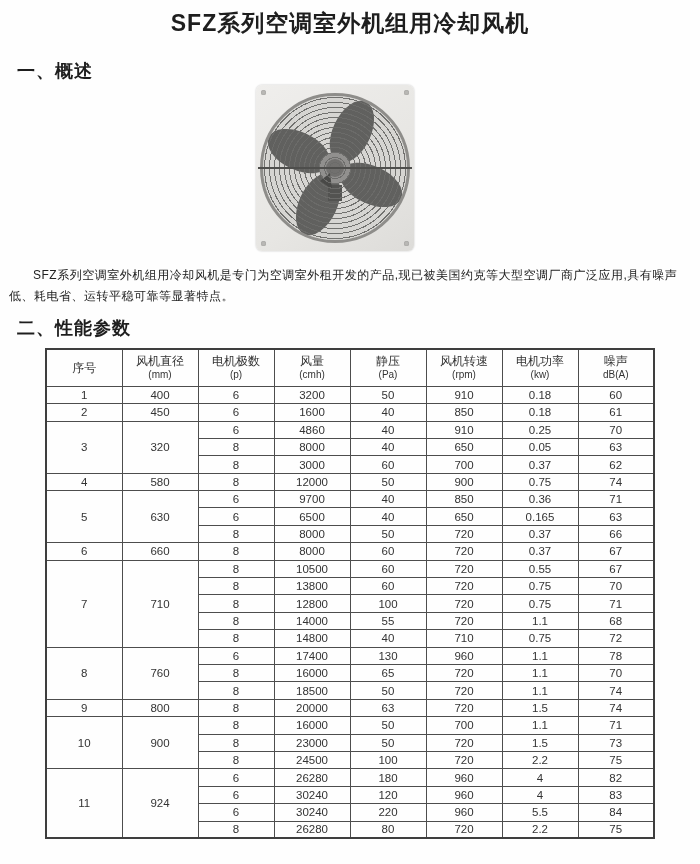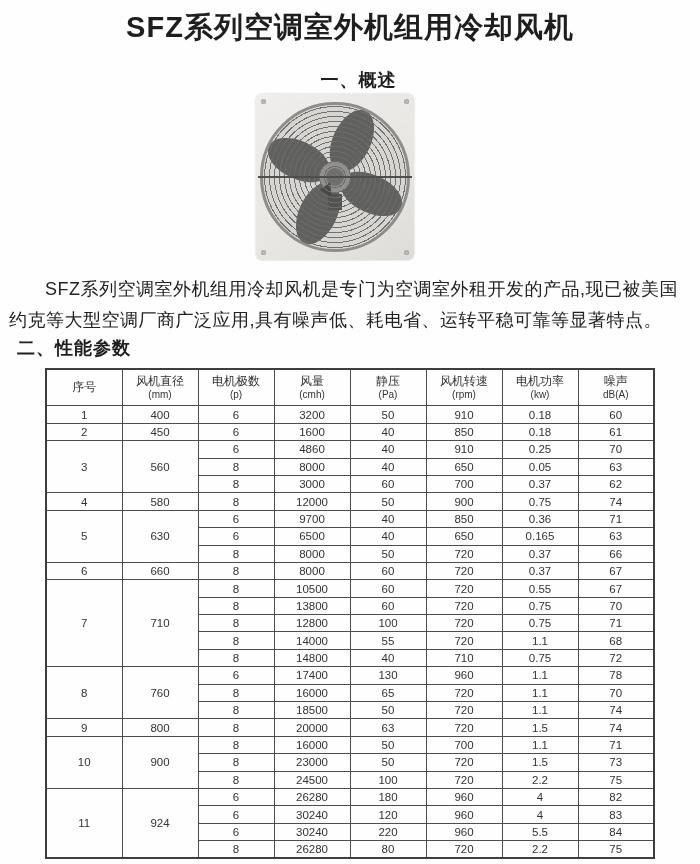--- a/index.html
+++ b/index.html
@@ -14,7 +14,7 @@
   }
   .doc-title {
     text-align: center;
-    font-size: 29px;
+    font-size: 23px;
     font-weight: bold;
     padding-top: 8px;
     letter-spacing: 1px;

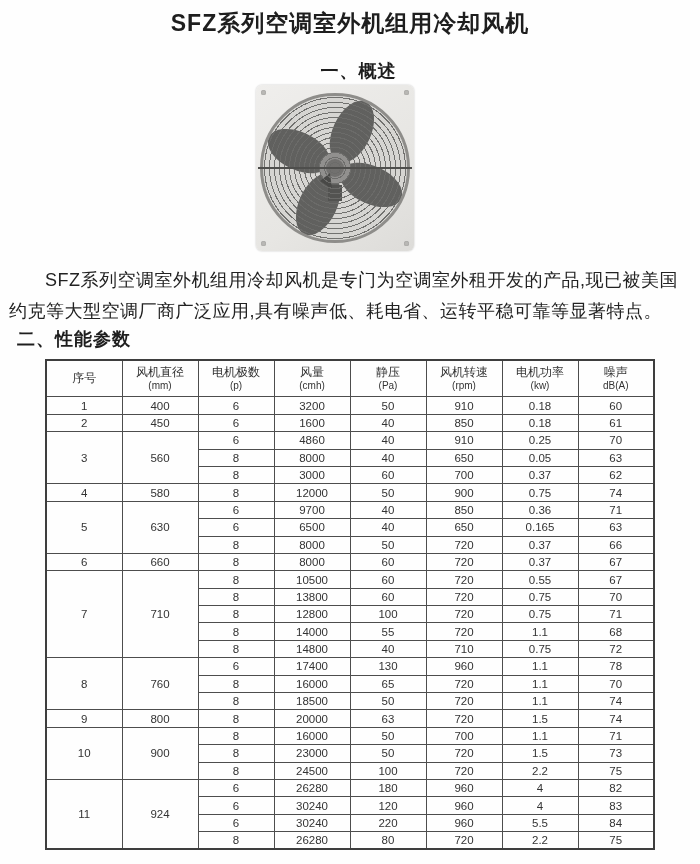--- a/index.html
+++ b/index.html
@@ -27,7 +27,7 @@
     margin-left: 17px;
     letter-spacing: 1px;
   }
-  .heading-1 { margin-top: 20px; text-align: center; }
+  .heading-1 { margin-top: 20px; }
   .heading-2 { }
 
   

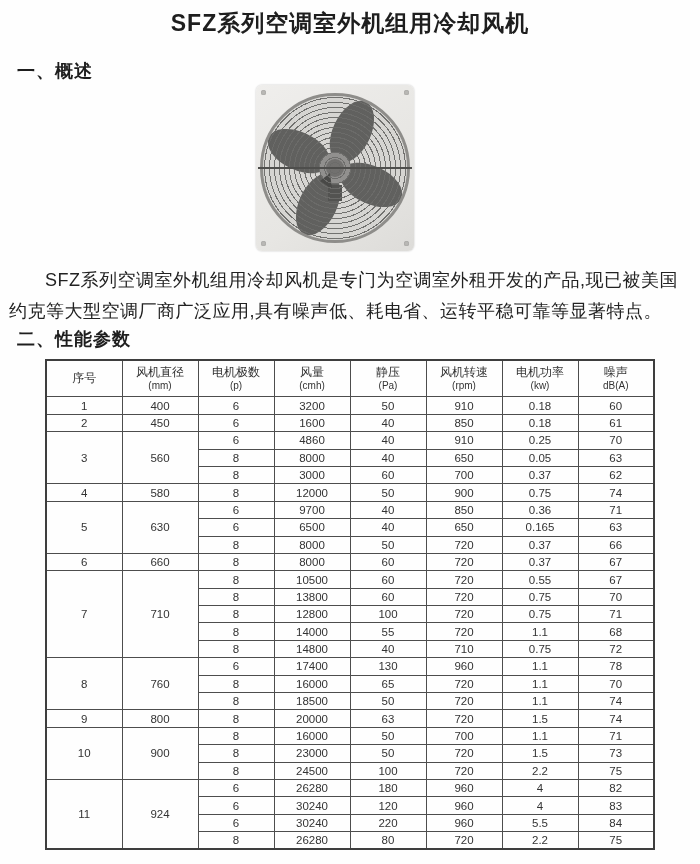--- a/index.html
+++ b/index.html
@@ -75,7 +75,7 @@
   
   .intro {
     margin: 14px 9px 0 9px;
-    font-size: 18px;
+    font-size: 12px;
     line-height: 1.72;
     text-indent: 2em;
     color: #222;

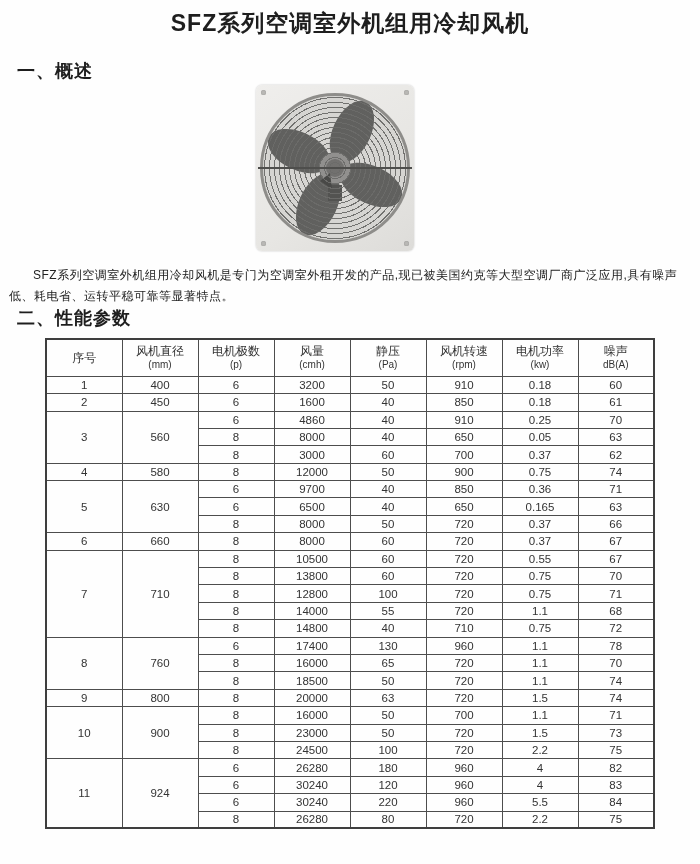--- a/index.html
+++ b/index.html
@@ -28,7 +28,7 @@
     letter-spacing: 1px;
   }
   .heading-1 { margin-top: 20px; }
-  .heading-2 { }
+  .heading-2 { margin-top: 10px; }
 
   
   .fan-wrap {

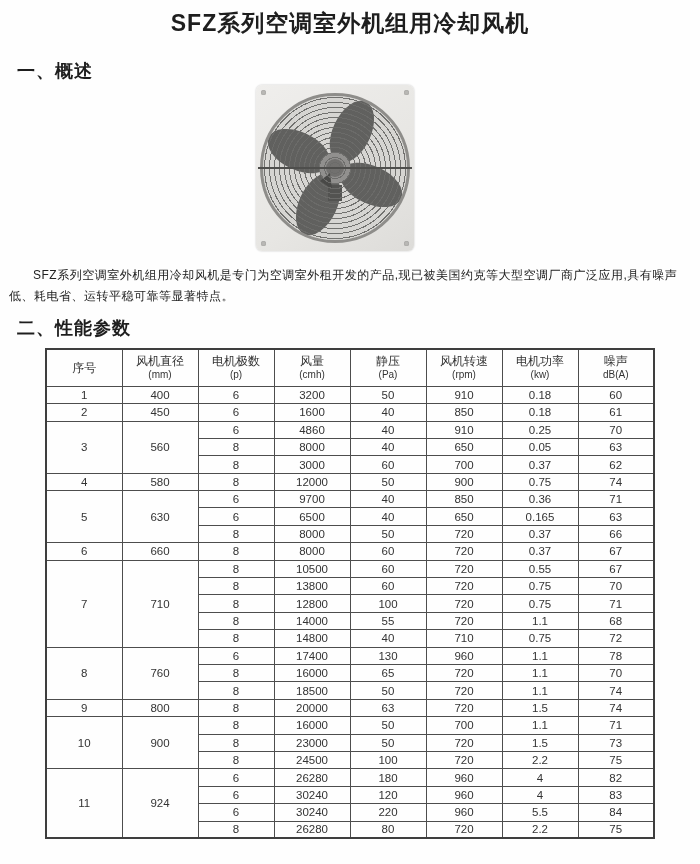--- a/index.html
+++ b/index.html
@@ -173,7 +173,7 @@
         </tr>
         <tr>
           <td rowspan="3">3</td>
-          <td rowspan="3">560</td>
+          <td rowspan="3">320</td>
           <td>6</td>
           <td>4860</td>
           <td>40</td>

